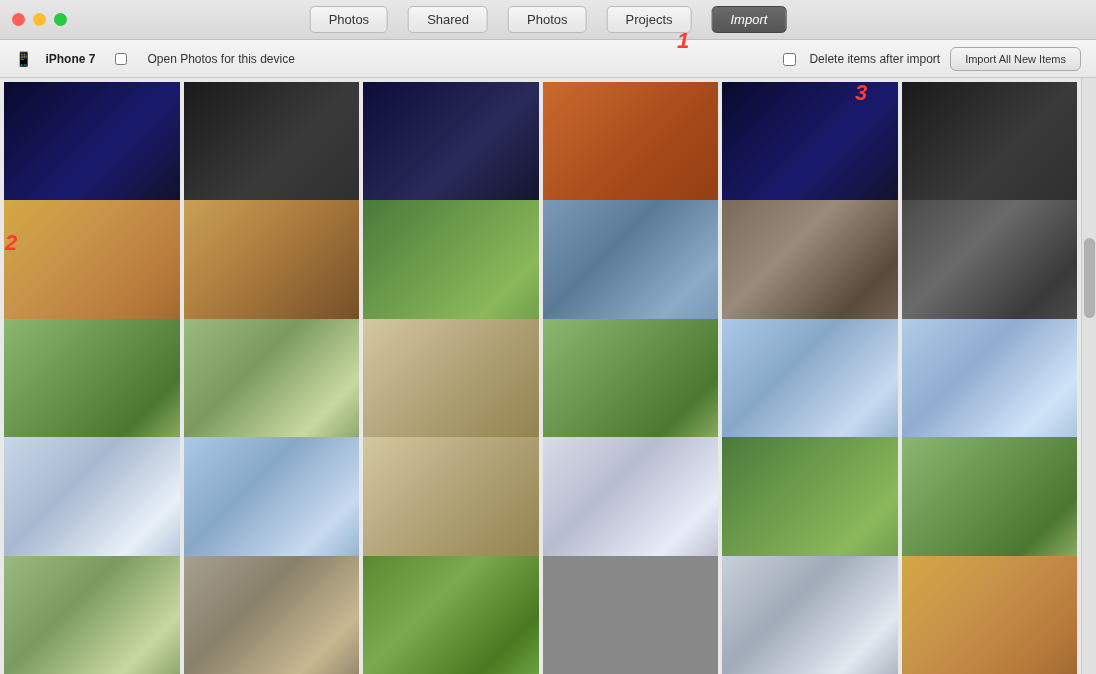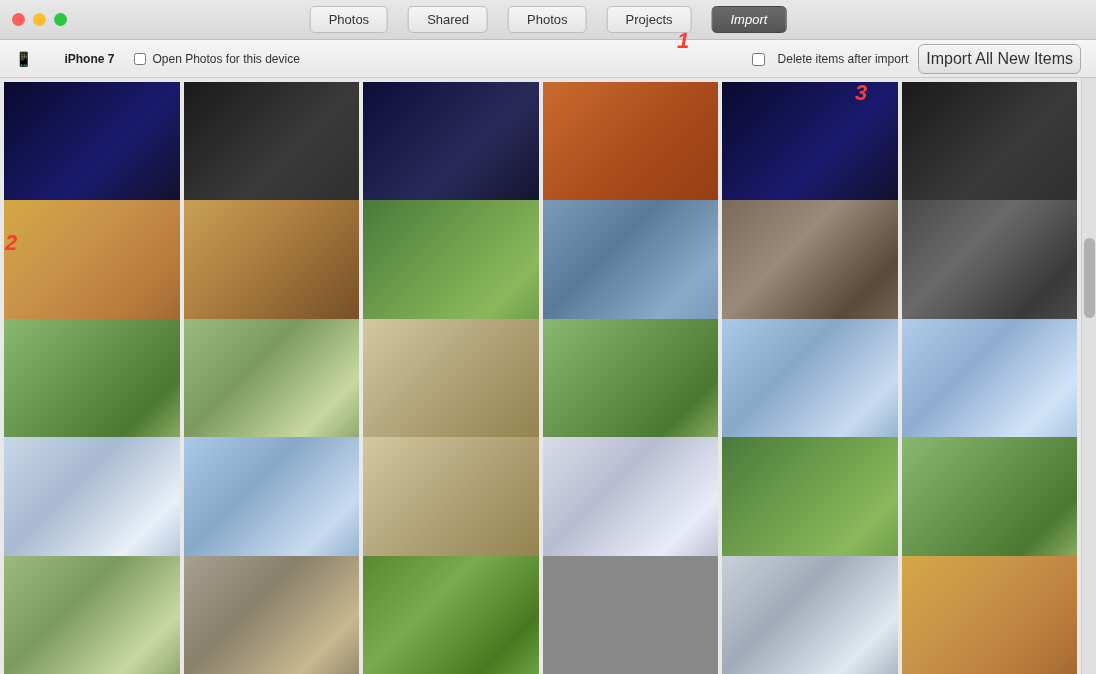--- a/index.html
+++ b/index.html
@@ -84,7 +84,6 @@
       font-weight: 600;
       color: #222;
       margin-right: 10px;
-      margin-left: 19px;
     }
     .checkbox-container {
       display: flex;

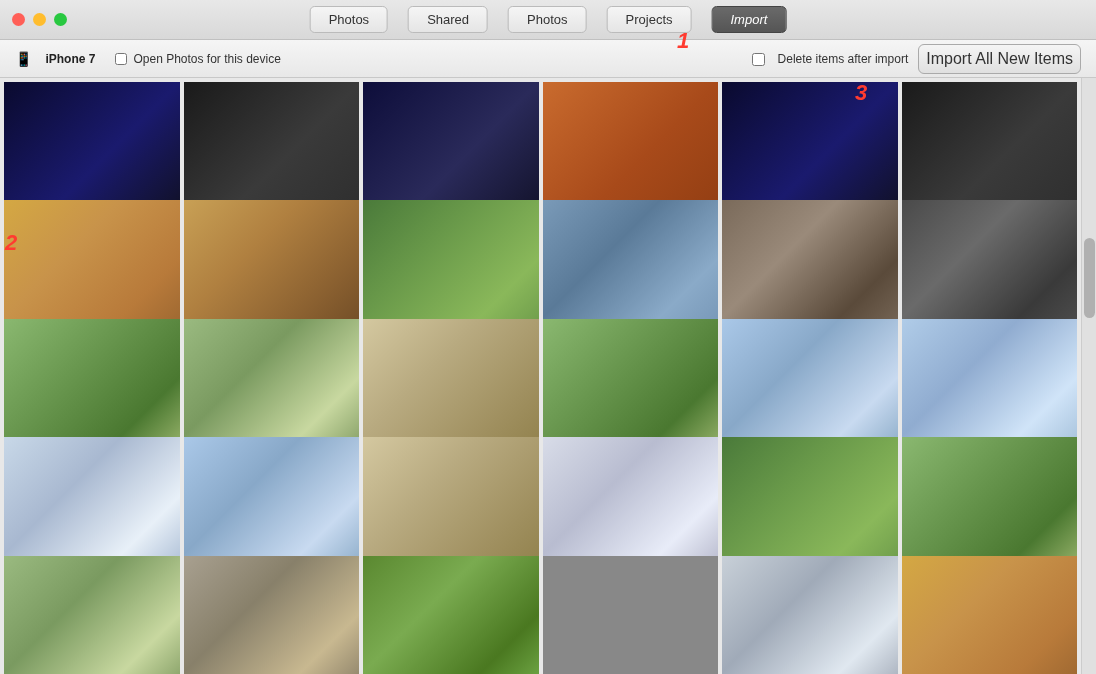--- a/index.html
+++ b/index.html
@@ -88,7 +88,7 @@
     .checkbox-container {
       display: flex;
       align-items: center;
-      gap: 6px;
+      gap: 20px;
     }
     .checkbox-container input[type="checkbox"] {
       width: 12px;

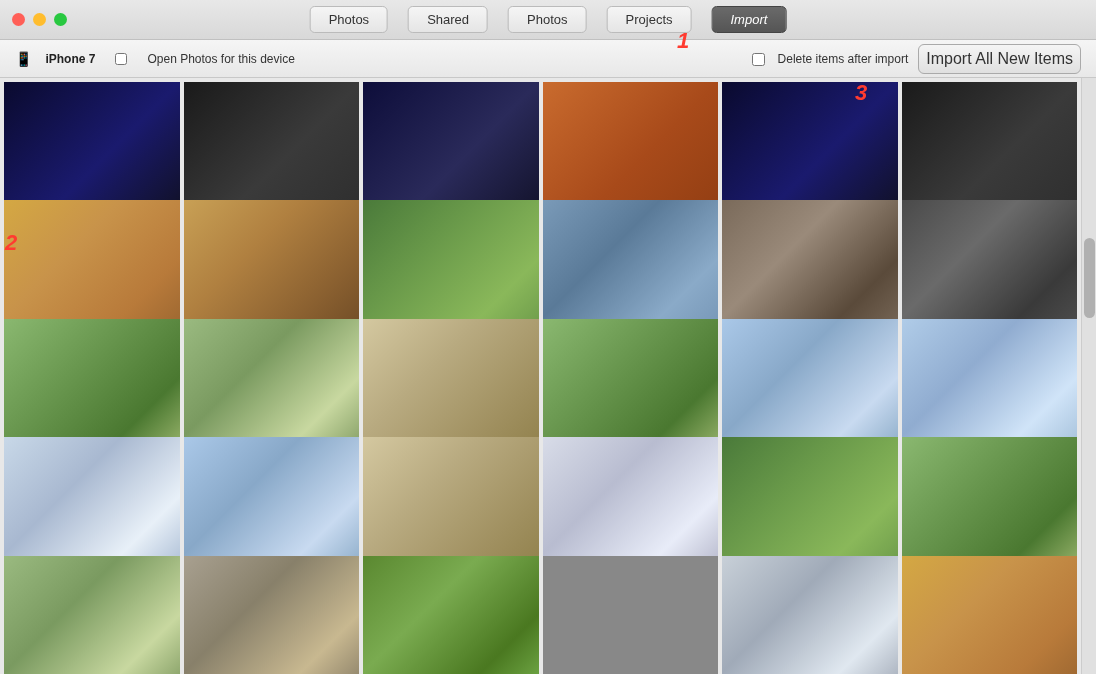--- a/index.html
+++ b/index.html
@@ -119,12 +119,12 @@
       outline-offset: 1px;
     }
     .import-all-btn {
-      padding: 5px 7px;
+      padding: 5px 14px;
       background: linear-gradient(to bottom, #f5f5f5, #e0e0e0);
       color: #333;
       border: 1px solid #aaa;
       border-radius: 6px;
-      font-size: 16px;
+      font-size: 11px;
       cursor: pointer;
     }
 

